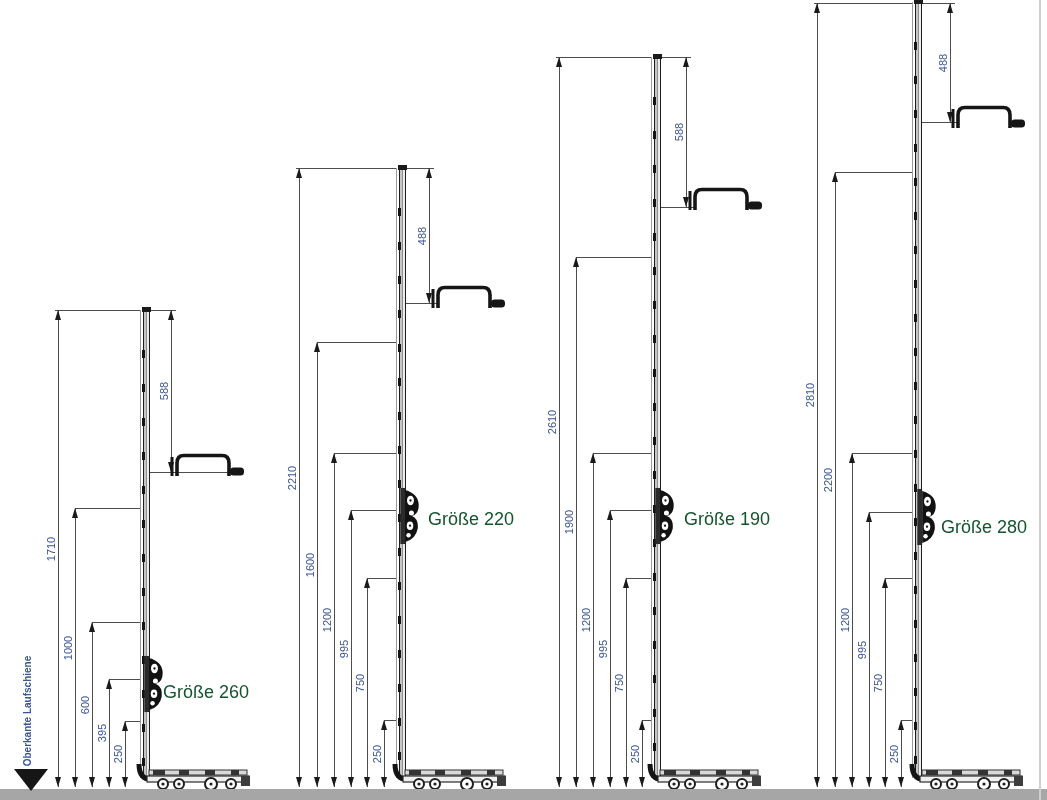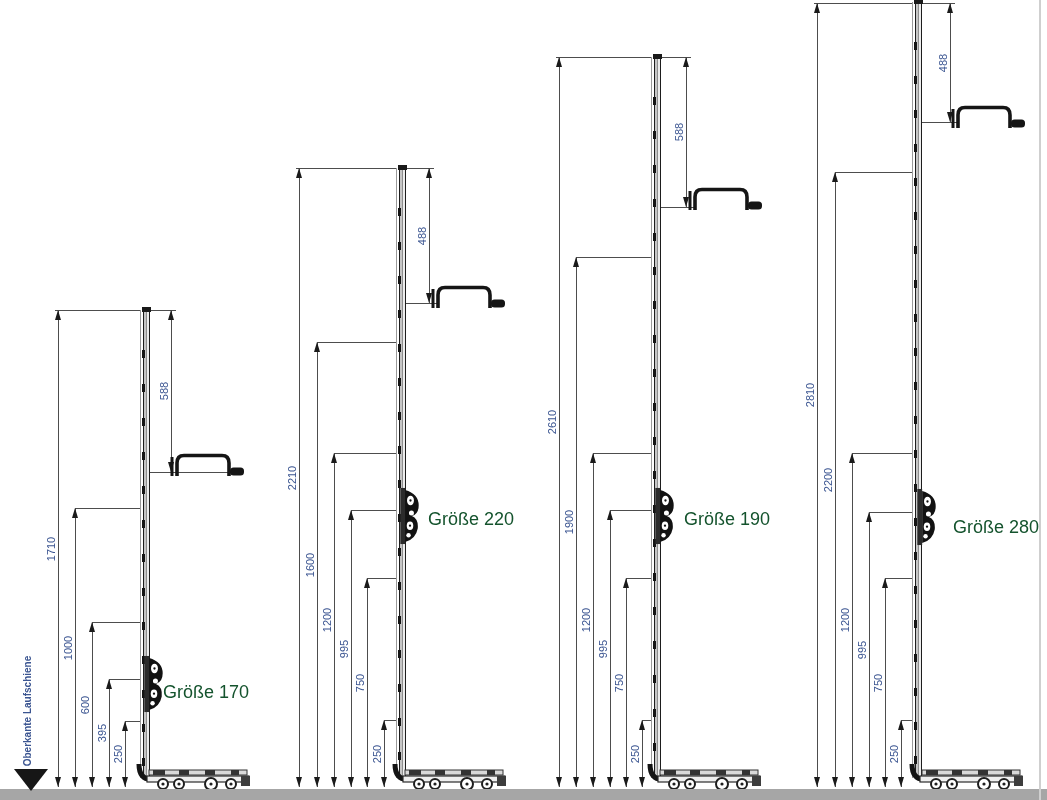--- a/index.html
+++ b/index.html
@@ -307,7 +307,7 @@
   <svg class="part" style="left:906px;top:764px;" width="122" height="28">
       <use href="#sym-carriage"></use>
     </svg>
-  <div class="glabel" style="left:941px;top:517px;margin-left:12px;">Größe 280</div>
+  <div class="glabel" style="left:941px;top:517px;">Größe 280</div>
 
   <div class="ground-bar"></div>
   <div class="right-border"></div>

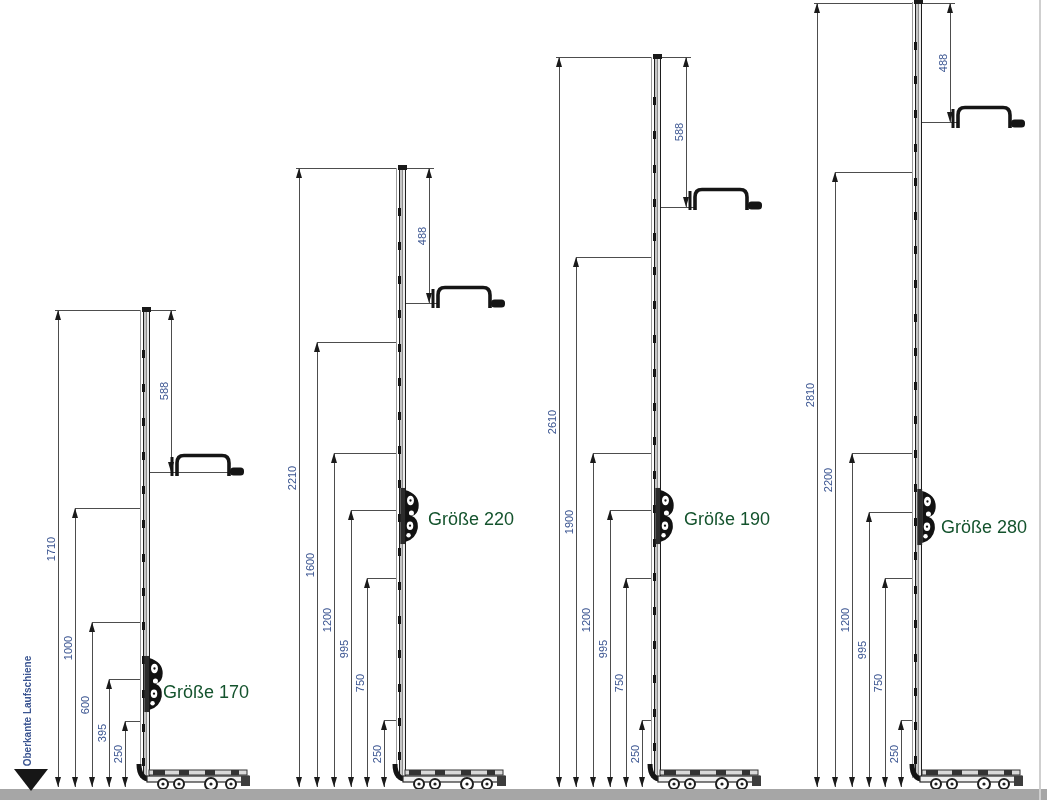--- a/index.html
+++ b/index.html
@@ -130,7 +130,7 @@
   <svg class="part" style="left:133px;top:764px;" width="122" height="28">
       <use href="#sym-carriage"></use>
     </svg>
-  <div class="glabel" style="left:163px;top:682px;">Größe 170</div>
+  <div class="glabel" style="left:163px;top:682px;">Größe 260</div>
 
   <div class="hline" style="left:296px;top:168px;width:138px;"></div>
   <div class="hline" style="left:317px;top:342px;width:79px;"></div>

